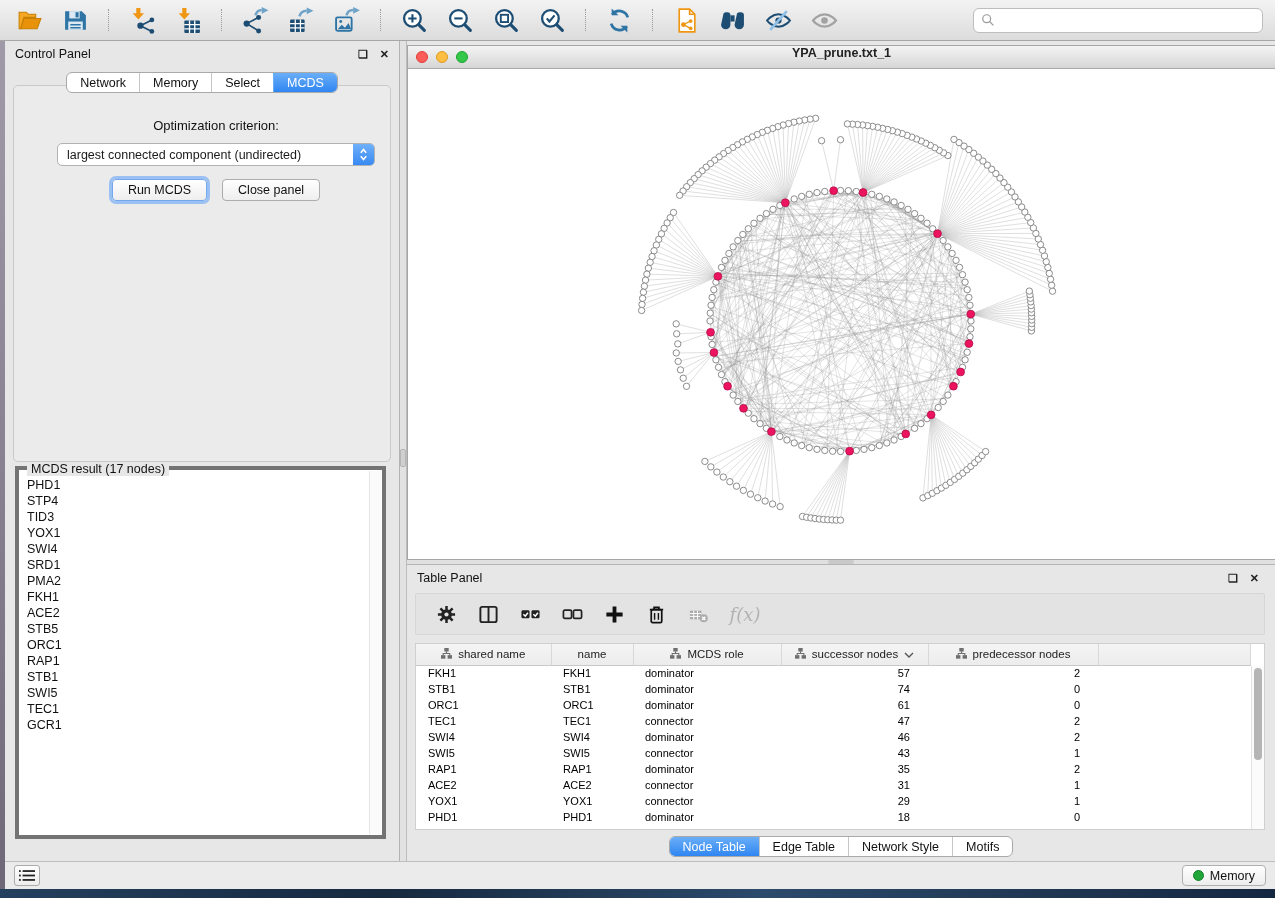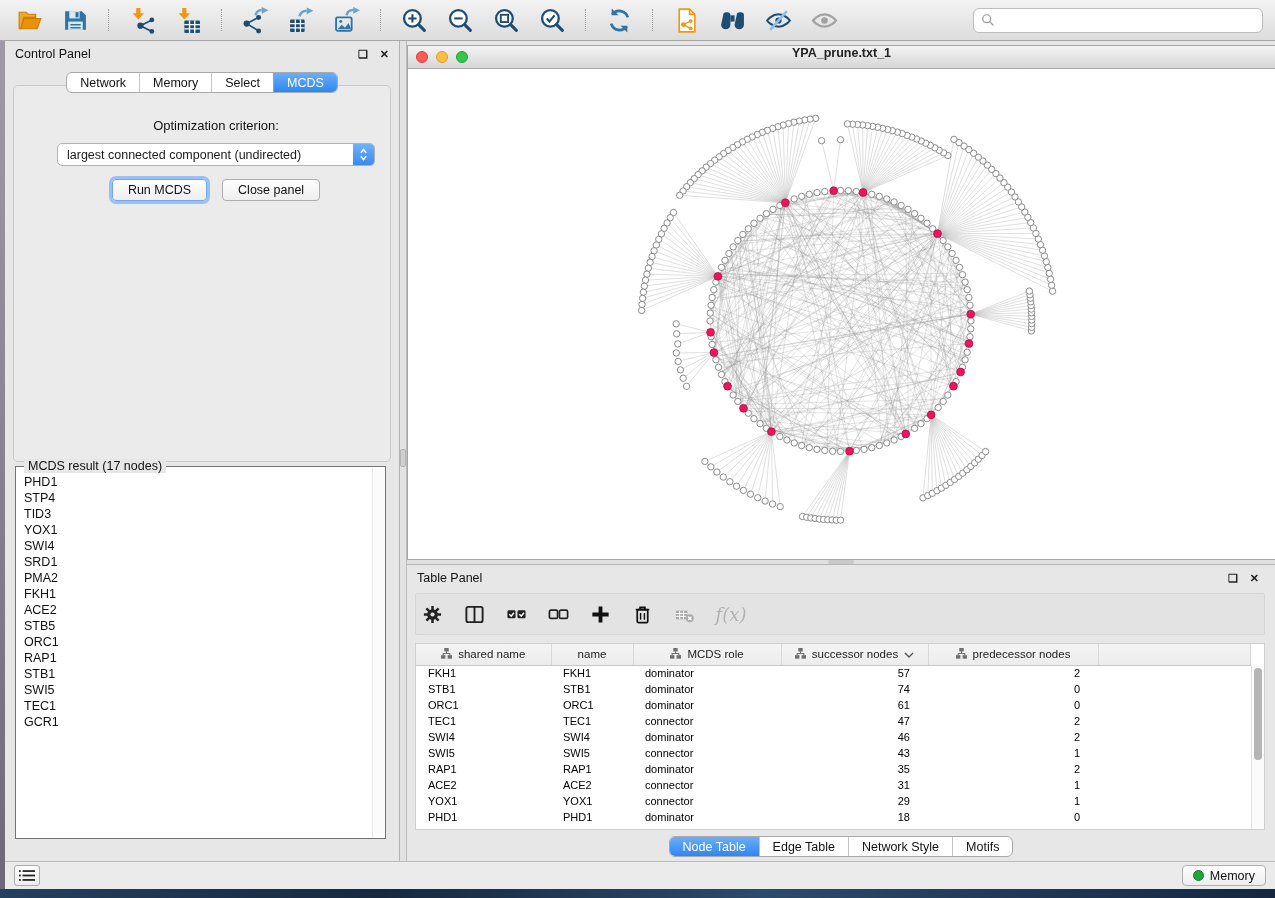--- a/index.html
+++ b/index.html
@@ -49,7 +49,7 @@
     background:linear-gradient(#ffffff,#eeeeee); font-size:12.5px; font-family:inherit; color:#111; }
   .mac-btn.focus-ring { box-shadow:0 0 0 3px rgba(101,164,248,.6); border-color:#74a8ec; }
   #result-box { position:absolute; left:10px; right:13px; top:425px; height:373px;
-    background:#fff; border:1px solid #737373; }
+    background:#fff; border:4px solid #737373; }
   #result-legend { position:absolute; top:-8px; left:8px; background:#e7e7e7; padding:0 4px; font-size:12.5px; color:#111; }
   #mcds-list { position:absolute; inset:2px 14px 2px 2px; overflow:hidden; padding:5px 6px; }
   .mcds-item { font-size:12.5px; line-height:16px; color:#111; }

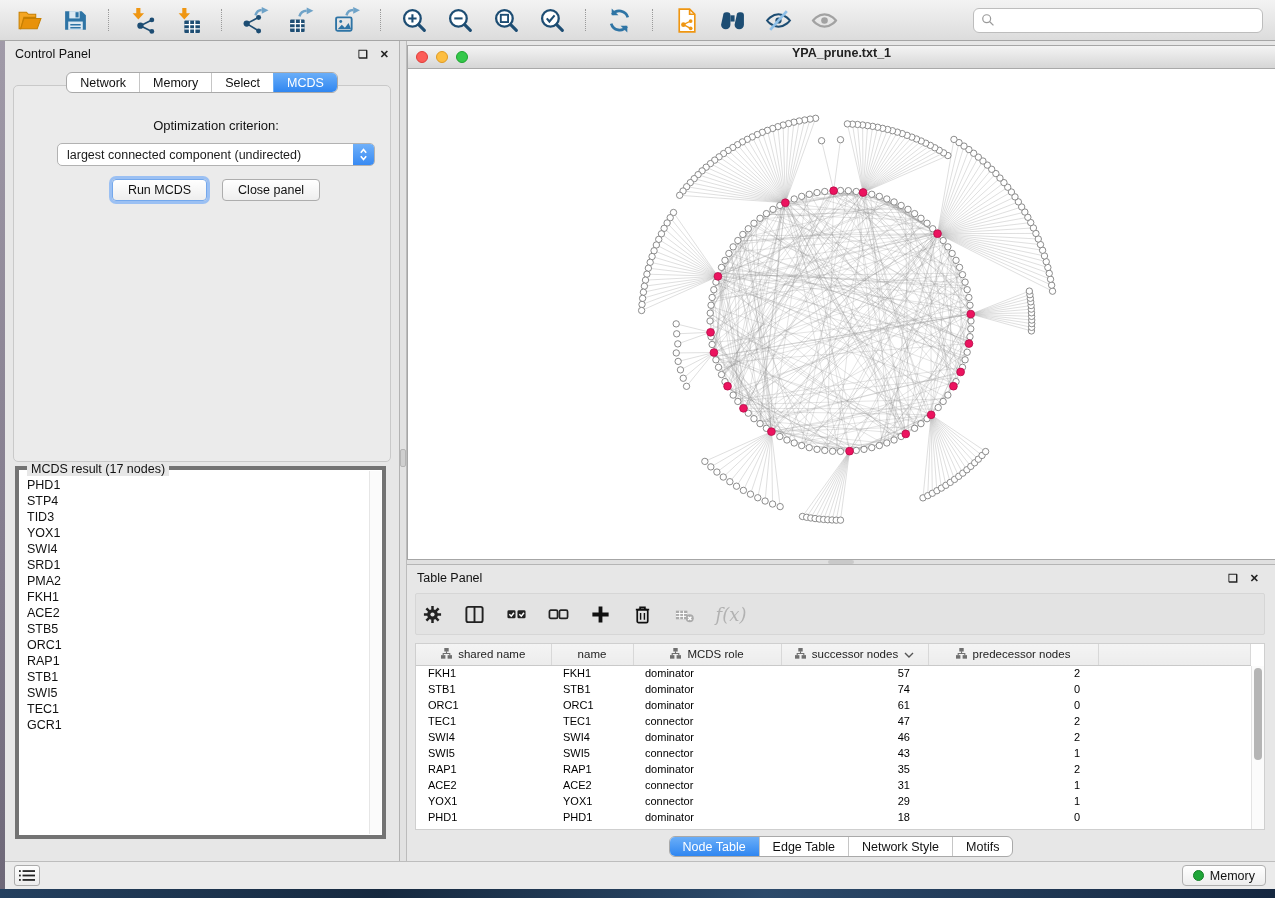--- a/index.html
+++ b/index.html
@@ -77,7 +77,7 @@
   
   #table-panel { position:absolute; left:0; right:0; top:523px; bottom:0; background:#e7e7e7; border-top:1px solid #b5b5b5; }
   #tp-toolbar { position:absolute; left:8px; right:10px; top:28px; height:42px; background:#e3e3e3;
-    border:1px solid #d6d6d6; border-radius:2px; display:flex; align-items:center; gap:10px; }
+    border:1px solid #d6d6d6; border-radius:2px; display:flex; align-items:center; padding-left:14px; gap:10px; }
   .tp-btn { width:32px; height:32px; display:flex; align-items:center; justify-content:center; }
   .tp-btn svg { width:21px; height:21px; }
   .fx { font-family:"DejaVu Serif", serif; font-style:italic; font-size:18px; color:#b2b2b2; padding-left:2px; }

